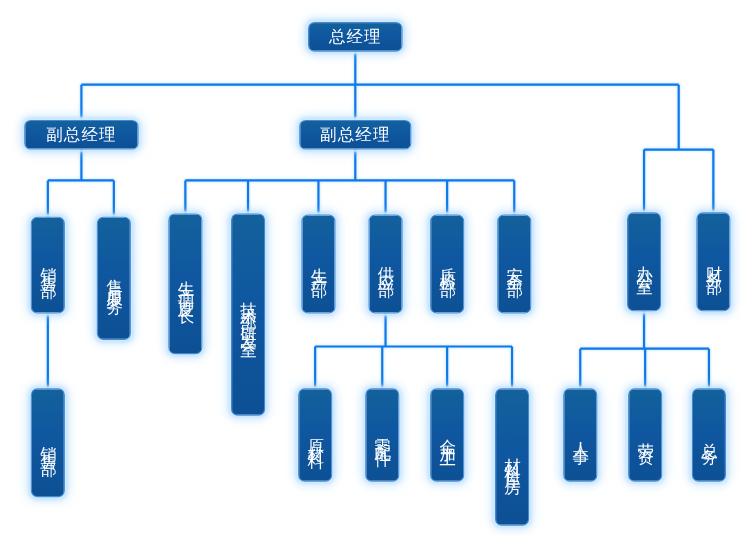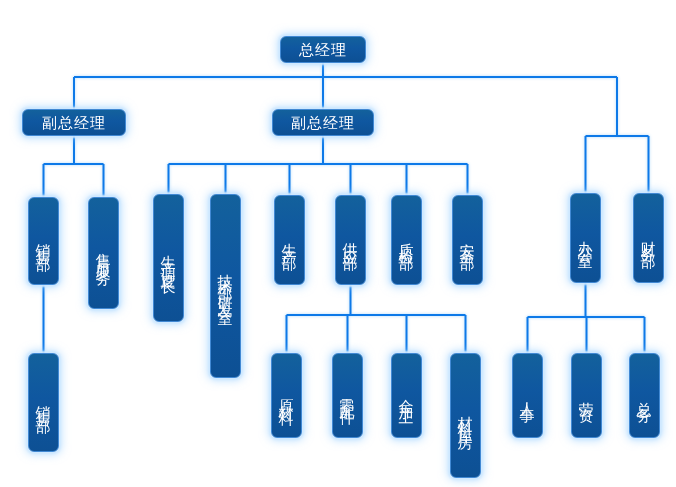--- a/index.html
+++ b/index.html
@@ -72,7 +72,7 @@
     <path d="M585.5 283 V317 M527.5 317 H644.5 M527.5 317 V353 M586.5 317 V353 M644.5 317 V353"></path>
   </svg>
 
-  <div class="node h" style="left:280px; top:36px; width:86px; height:27px;">总经理</div>
+  <div class="node h" style="left:280px; top:20px; width:86px; height:27px;">总经理</div>
 
   <div class="node h" style="left:22px; top:109px; width:104px; height:27px;">副总经理</div>
   <div class="node h" style="left:272px; top:109px; width:102px; height:27px;">副总经理</div>

